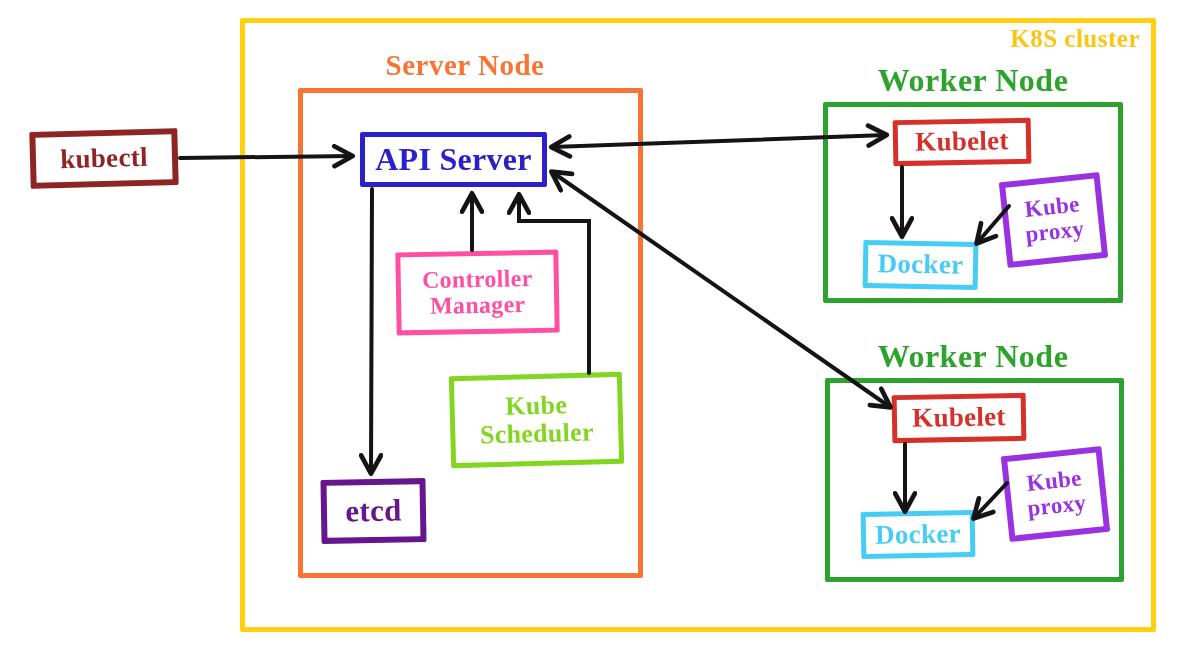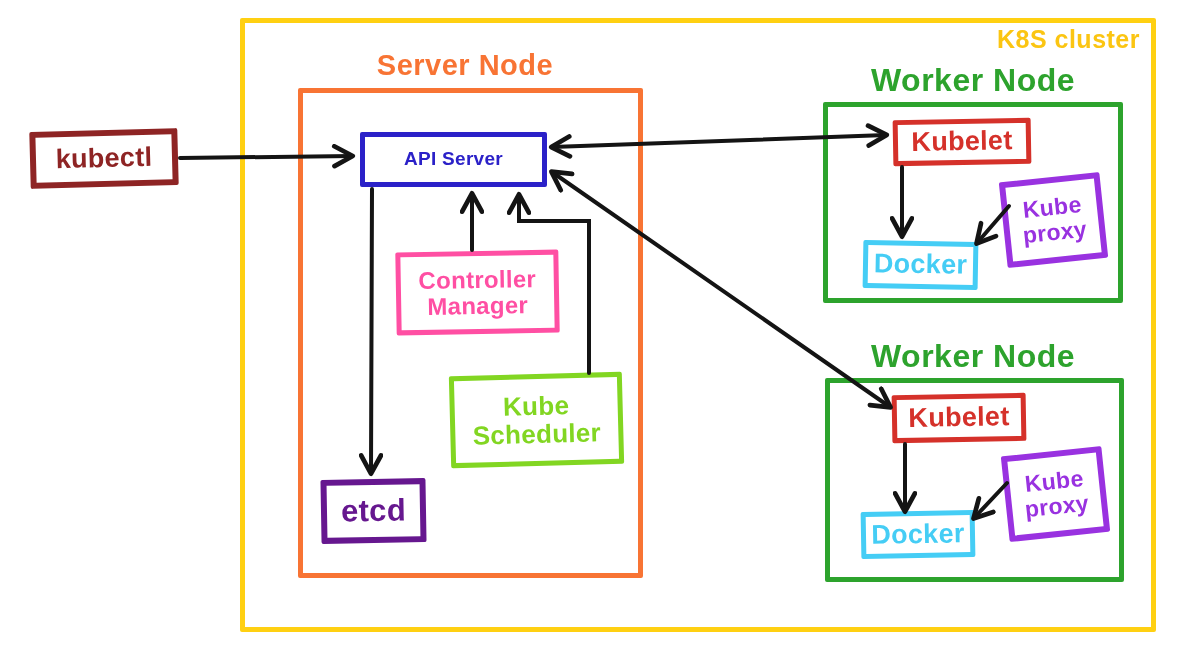--- a/index.html
+++ b/index.html
@@ -7,7 +7,7 @@
     position:relative;
     width:1200px;height:661px;
     background:#ffffff;
-    font-family:Liberation Sans, sans-serif;
+    font-family:Liberation Serif, serif;
     overflow:hidden;
   }
   .arrows{position:absolute;left:0;top:0;z-index:5;pointer-events:none;}

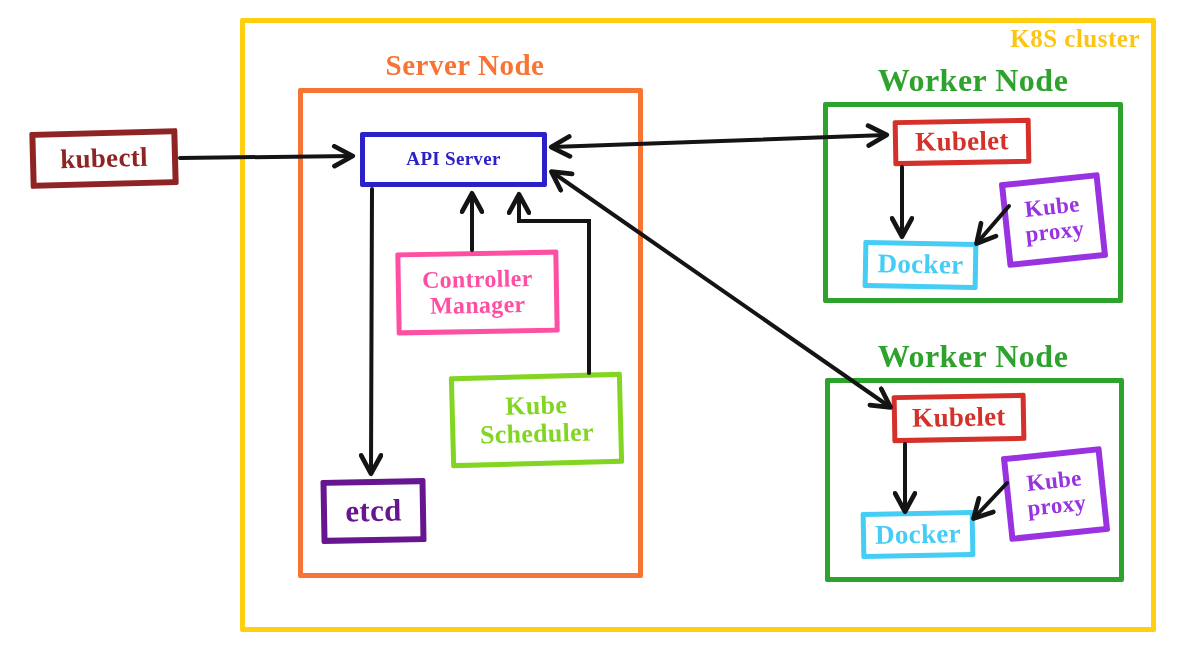--- a/index.html
+++ b/index.html
@@ -31,7 +31,7 @@
     background:#ffffff;border-radius:2px;letter-spacing:0.3px;
   }
   .kubectl{border:6px solid var(--kubectl-maroon,#8E2424);color:var(--kubectl-maroon,#8E2424);font-size:27px;transform:rotate(-1.5deg);}
-  .api-server{border:5px solid var(--api-blue,#2B21C8);color:var(--api-blue,#2B21C8);font-size:19px;}
+  .api-server{border:5px solid var(--api-blue,#2B21C8);color:var(--api-blue,#2B21C8);font-size:32px;}
   .controller-manager{border:5px solid var(--pink,#FF4FA3);color:var(--pink,#FF4FA3);font-size:24px;transform:rotate(-1deg);}
   .kube-scheduler{border:5px solid var(--scheduler-green,#82D622);color:var(--scheduler-green,#82D622);font-size:26px;transform:rotate(-1.5deg);}
   .etcd{border:6px solid var(--etcd-purple,#66178F);color:var(--etcd-purple,#66178F);font-size:31px;transform:rotate(-1deg);}

